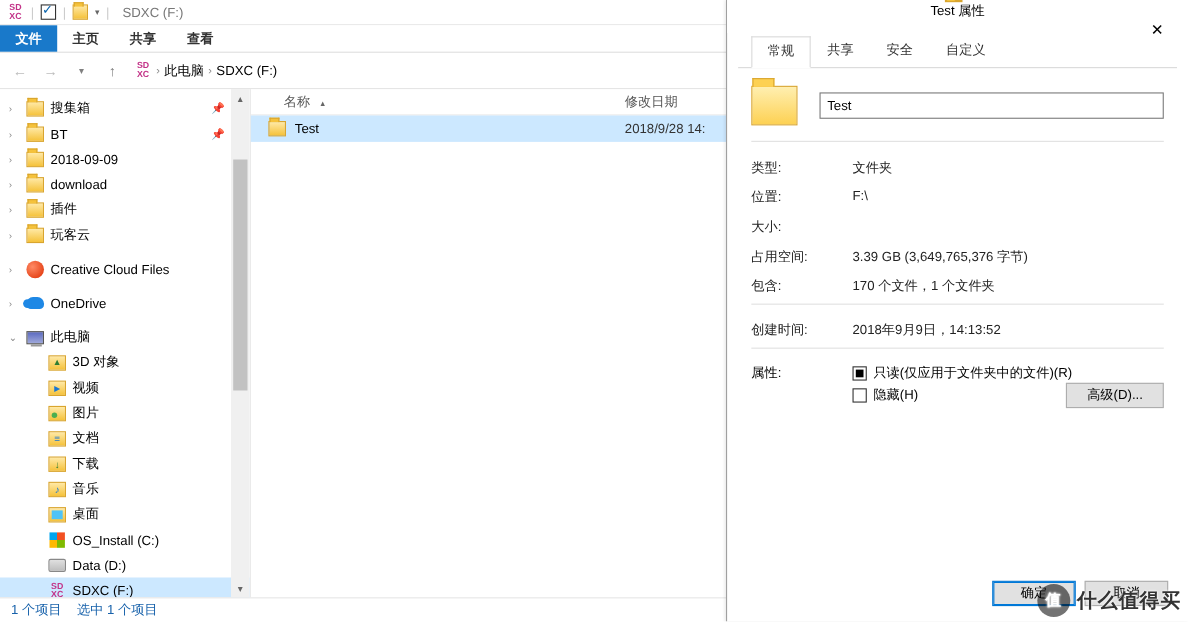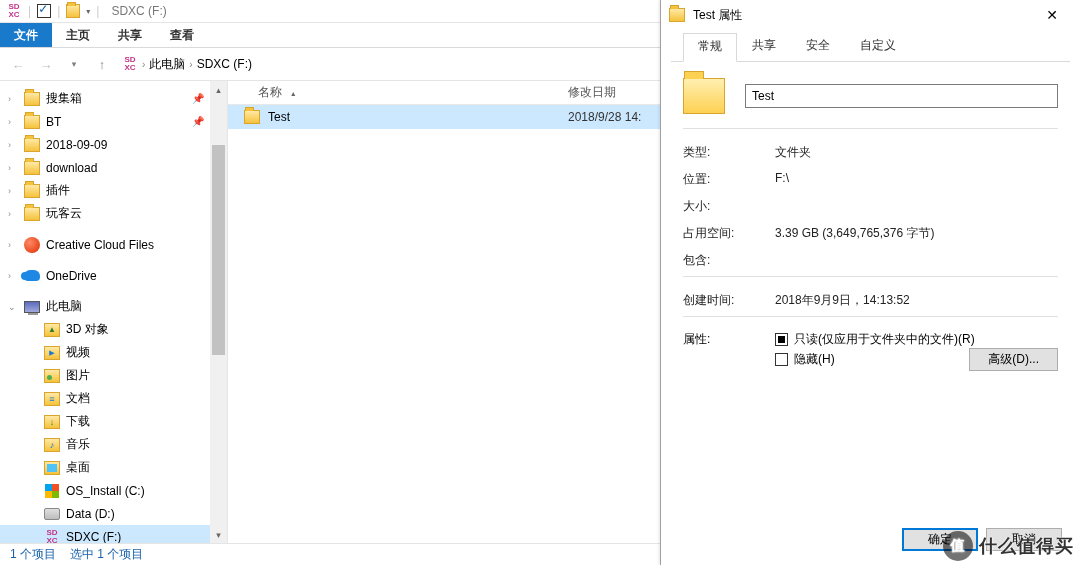--- a/index.html
+++ b/index.html
@@ -77,7 +77,7 @@
 
   
   .dialog { position:absolute; left:660px; top:0; width:420px; height:565px; background:#fff; border-left:1px solid #a0a0a0; box-shadow:-1px 0 3px rgba(0,0,0,.1);}
-  .dlg-title{ height:30px; display:flex; align-items:center; padding:0 8px; font-size:12px; background:#fff;}
+  .dlg-title{ height:30px; display:flex; align-items:center; padding:0 8px; font-size:12px; background:#fff;flex-direction:column;}
   .dlg-title .close{ margin-left:auto; width:40px; height:30px; display:flex; align-items:center; justify-content:center; font-size:14px;}
   .dlg-tabs{ height:26px; display:flex; align-items:flex-end; padding-left:12px; gap:0; border-bottom:1px solid #d9d9d9; font-size:12px; margin:6px 10px 0;}
   .dlg-tab{ padding:4px 14px 6px; border:1px solid transparent; color:#333;}

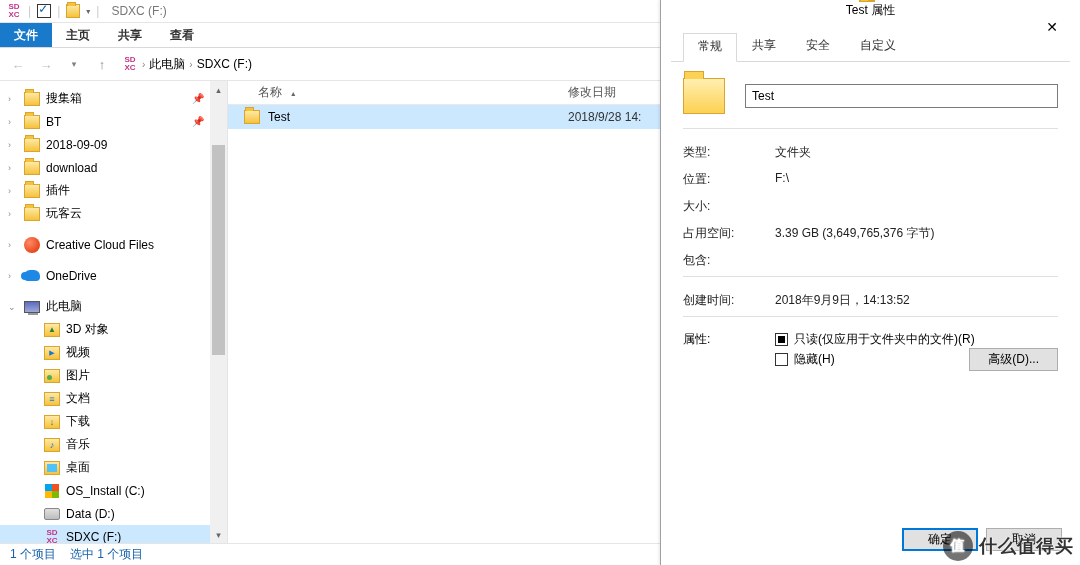--- a/index.html
+++ b/index.html
@@ -310,6 +310,7 @@
         </div>
       <div class="prop-row">
           <div class="k">包含:</div>
+          <div class="v">170 个文件，1 个文件夹</div>
         </div>
       <div class="sep-line"></div>
       <div class="prop-row">

